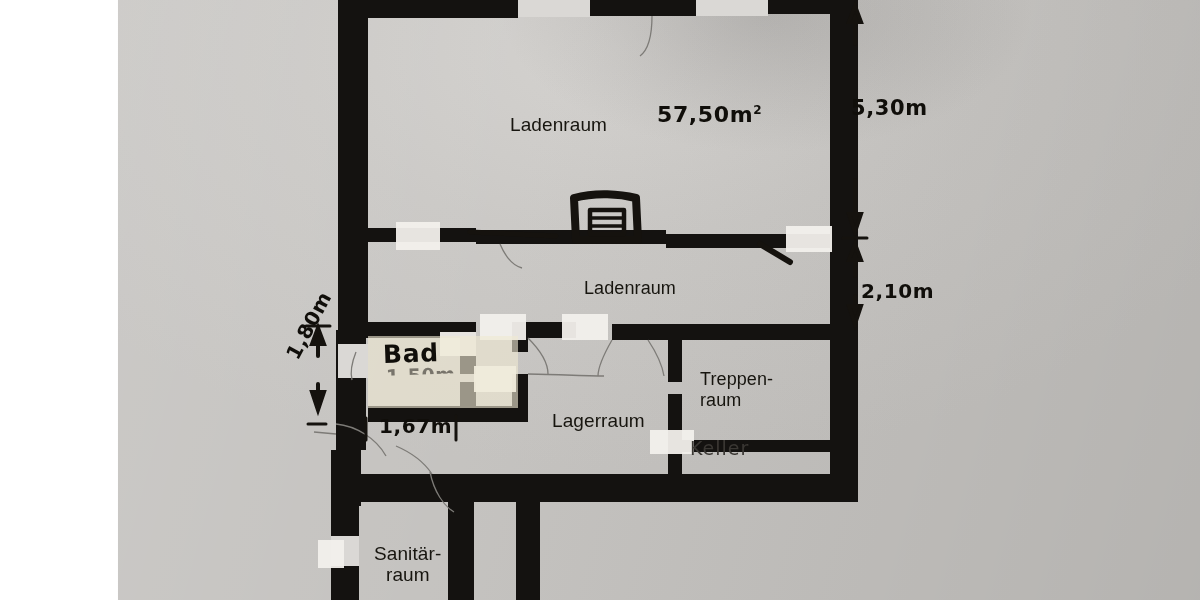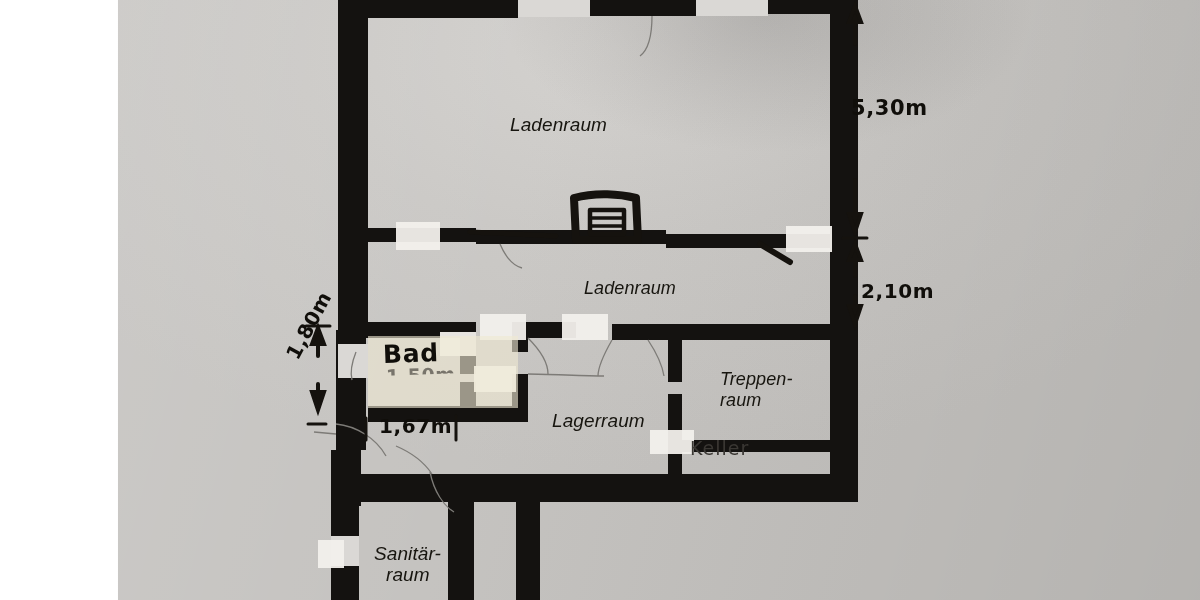--- a/index.html
+++ b/index.html
@@ -26,7 +26,7 @@
   .tapeY{position:absolute;background:#efe9d2;opacity:.62;}
 
   .lbl{position:absolute;color:#17150f;font-size:17.5px;line-height:21px;
-       letter-spacing:.1px;white-space:pre;font-style:italic;}
+       letter-spacing:.1px;white-space:pre;}
   .hand{position:absolute;color:#100e0a;
         font-family:"DejaVu Sans",sans-serif;font-weight:700;
         font-size:19px;letter-spacing:.6px;white-space:pre;}

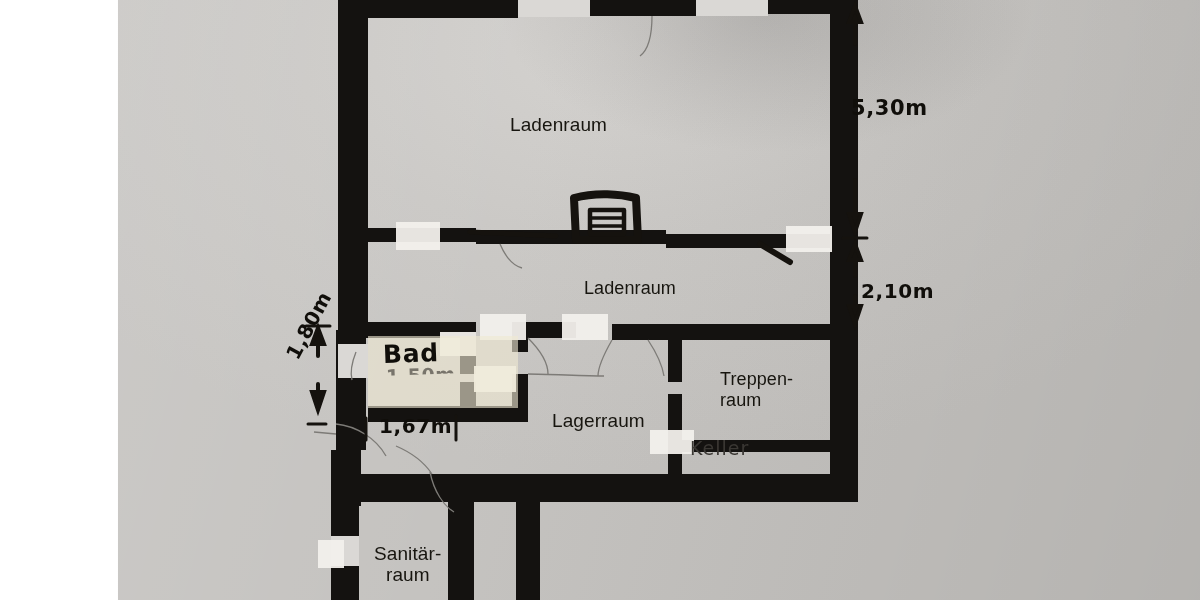--- a/index.html
+++ b/index.html
@@ -170,6 +170,9 @@
     <div class="lbl blur" style="position:relative;left:12px;top:0;font-size:19px;">raum</div>
   </div>
 
+  <div class="hand" style="left:624px;top:77px;font-size:22px;">
+    <span>57,50m</span><span class="sup">2</span>
+  </div>
 
 
   <div class="hand" style="left:383px;top:339px;font-size:25px;transform:rotate(-2deg);">Bad</div>

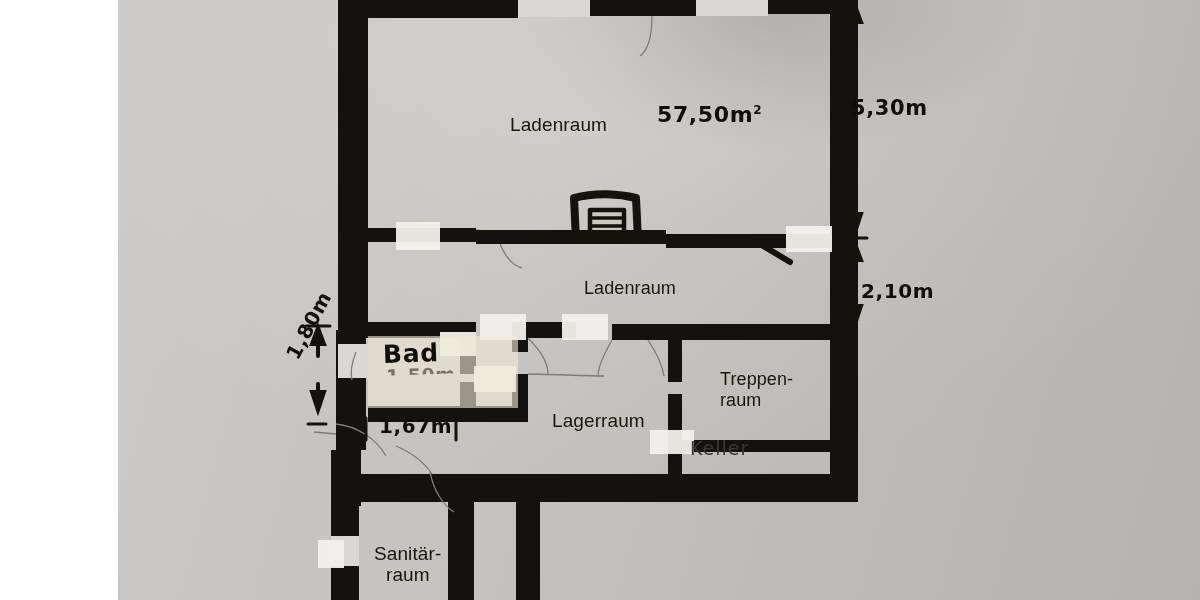--- a/index.html
+++ b/index.html
@@ -160,7 +160,7 @@
 
   <div class="lbl blur" style="left:552px;top:410px;font-size:19px;">Lagerraum</div>
 
-  <div style="position:absolute;left:700px;top:369px;margin-left:20px;">
+  <div style="position:absolute;left:700px;top:369px;">
     <div class="lbl blur" style="position:relative;left:0;top:0;font-size:18px;">Treppen-</div>
     <div class="lbl blur" style="position:relative;left:0;top:0;font-size:18px;">raum</div>
   </div>

